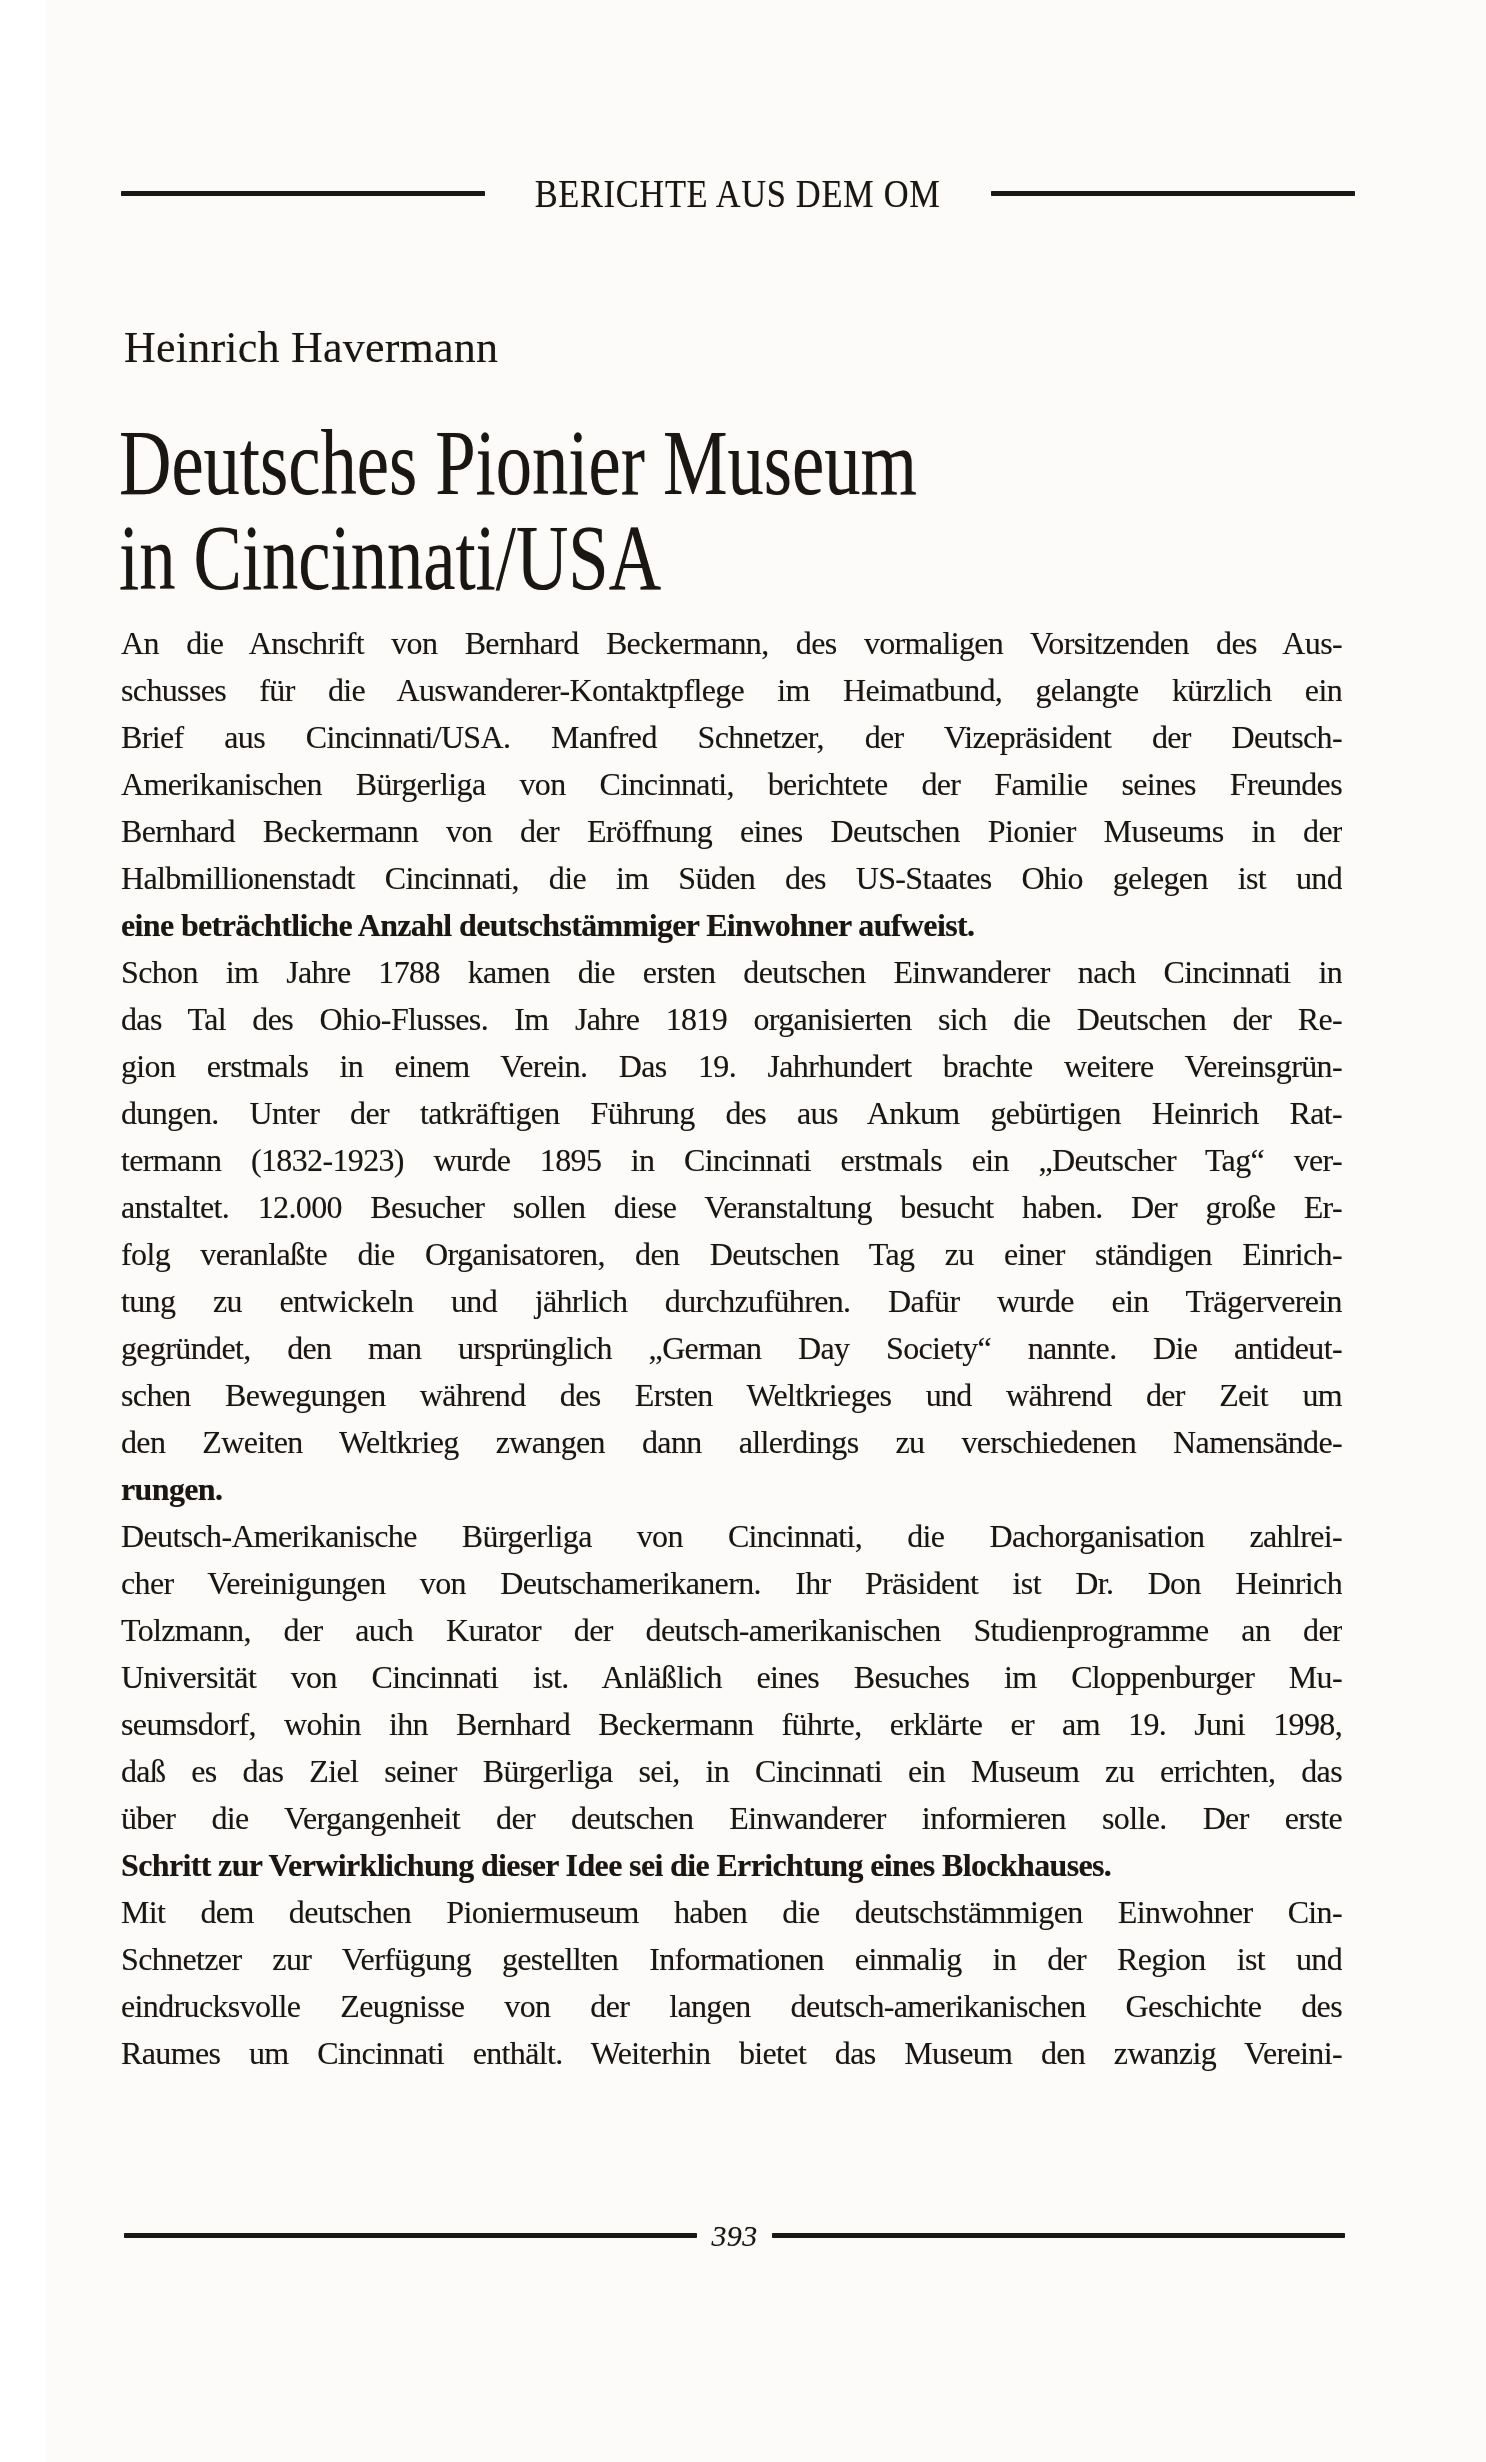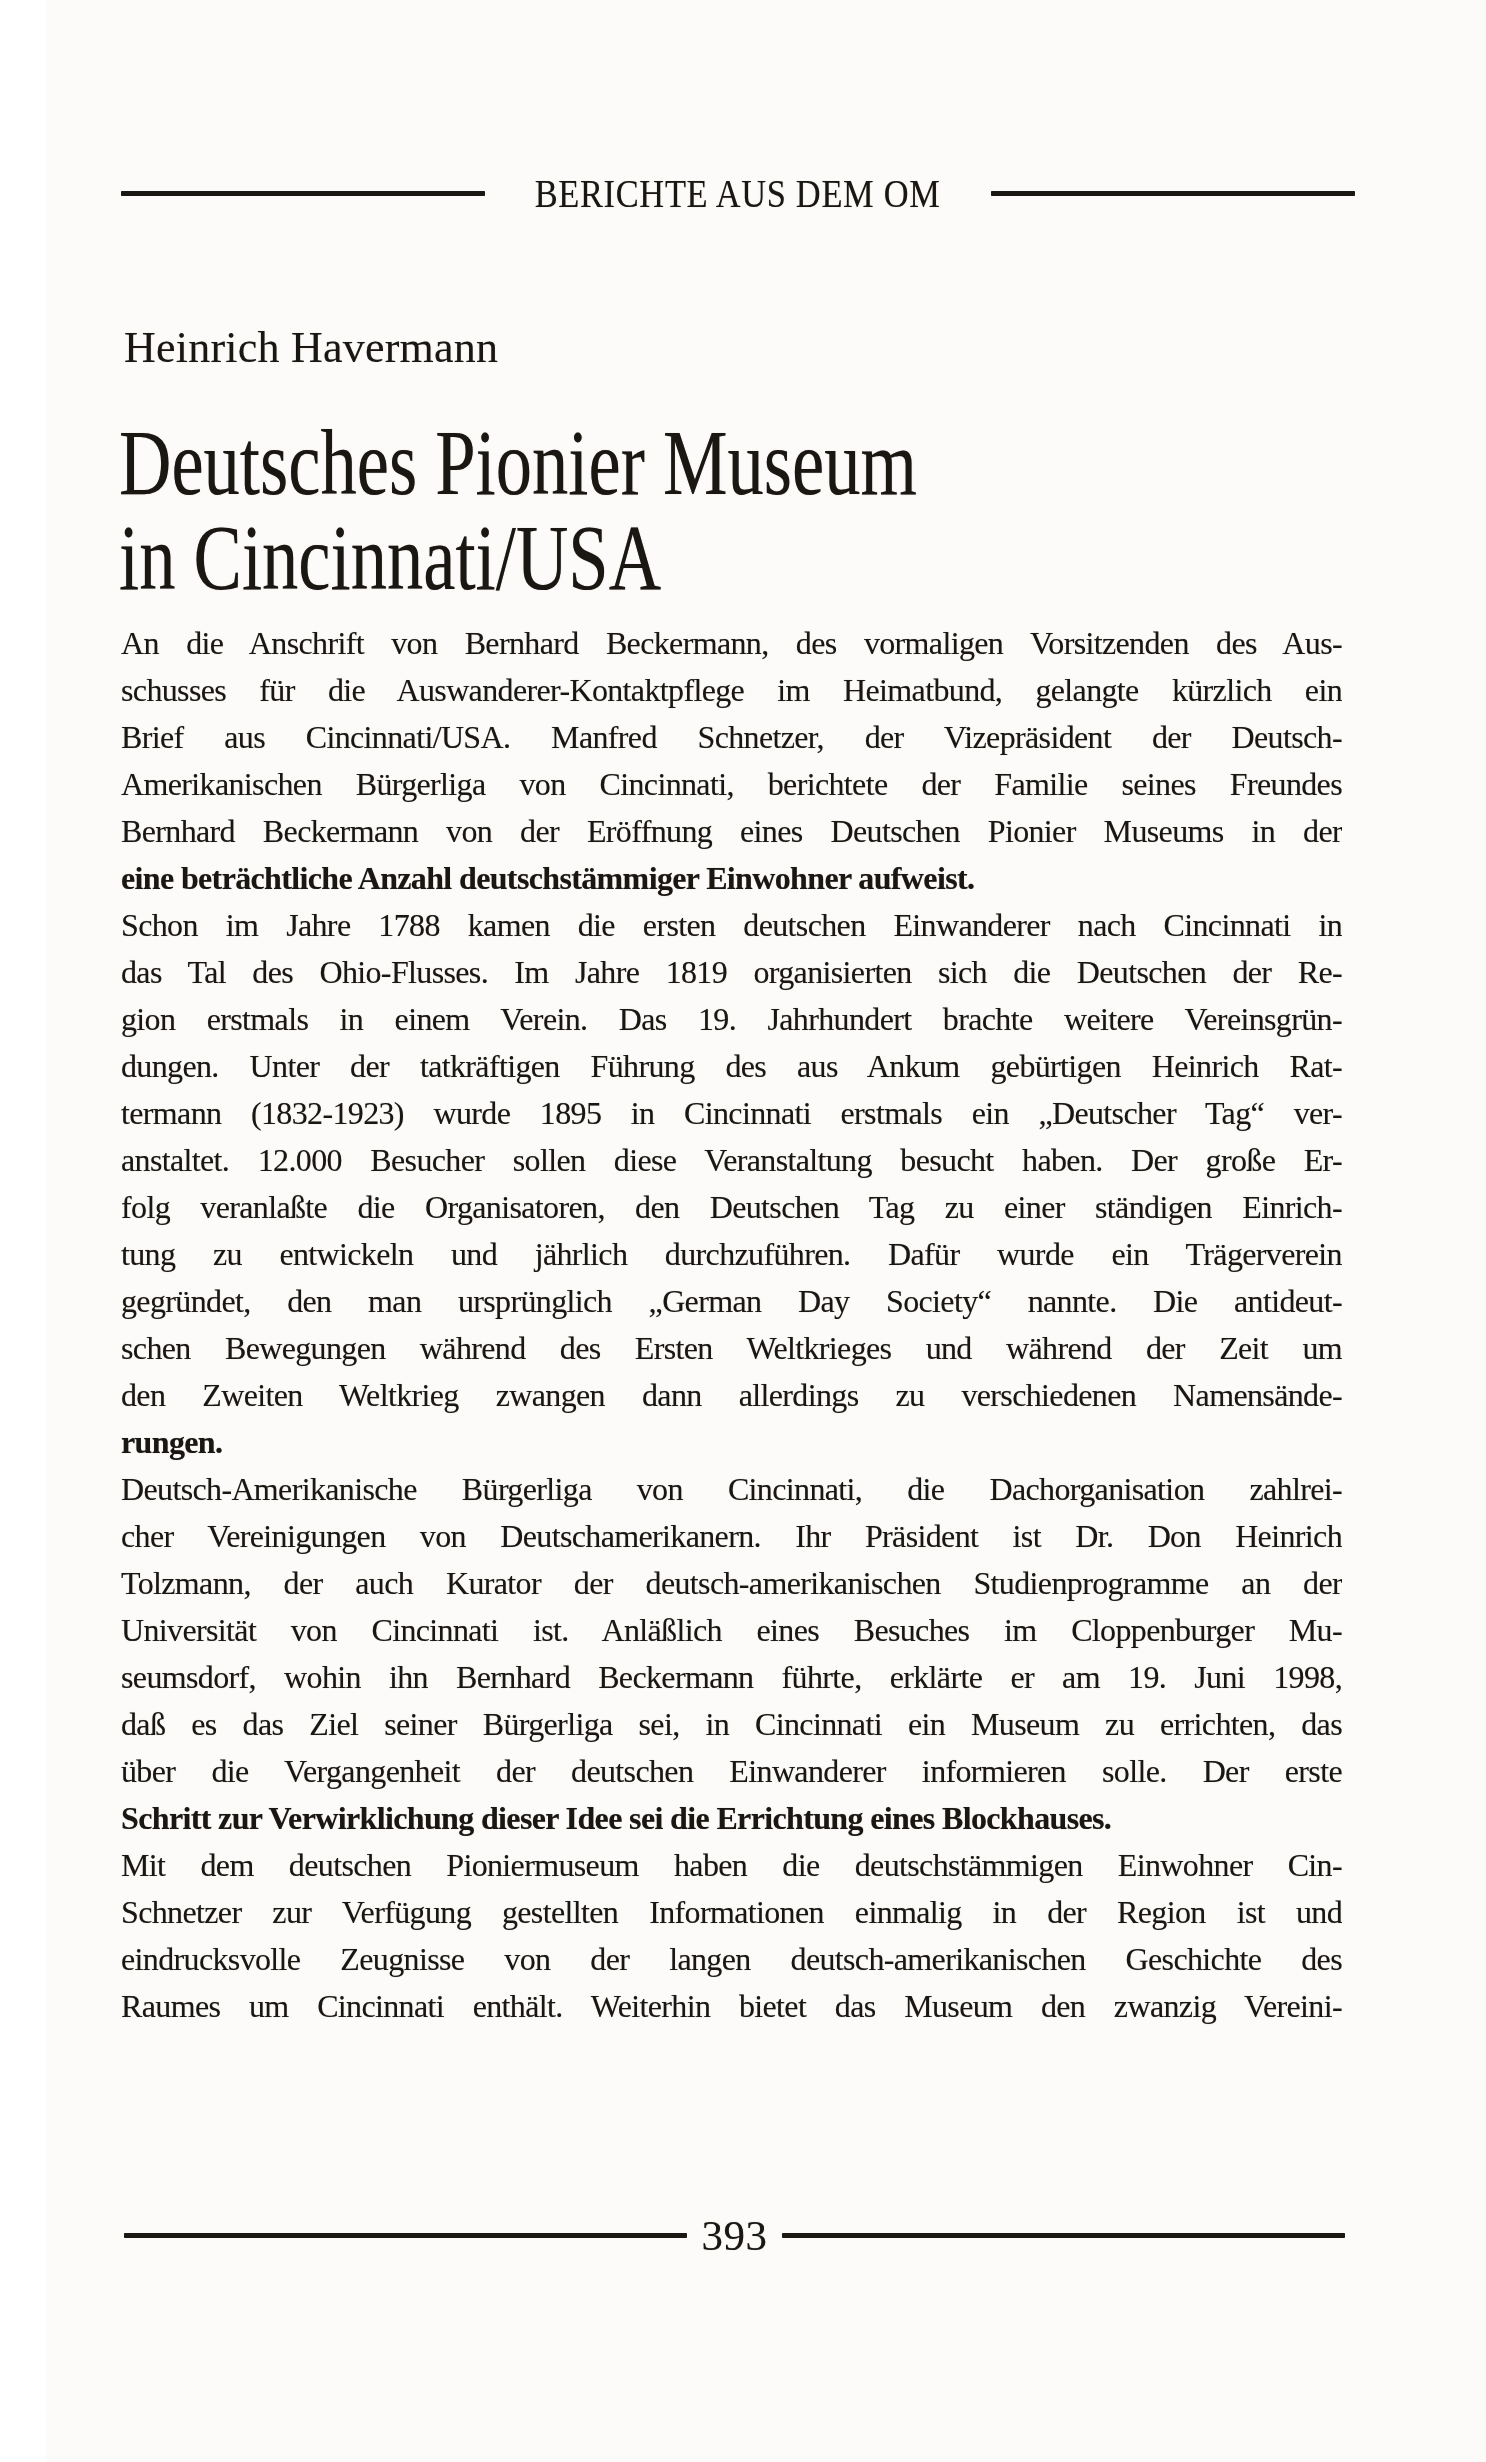--- a/index.html
+++ b/index.html
@@ -120,6 +120,7 @@
       <div class="line">Brief aus Cincinnati/USA. Manfred Schnetzer, der Vizepräsident der Deutsch-</div>
       <div class="line">Amerikanischen Bürgerliga von Cincinnati, berichtete der Familie seines Freundes</div>
       <div class="line">Bernhard Beckermann von der Eröffnung eines Deutschen Pionier Museums in der</div>
+      <div class="line">Halbmillionenstadt Cincinnati, die im Süden des US-Staates Ohio gelegen ist und</div>
       <div class="line last">eine beträchtliche Anzahl deutschstämmiger Einwohner aufweist.</div>
       <div class="line">Schon im Jahre 1788 kamen die ersten deutschen Einwanderer nach Cincinnati in</div>
       <div class="line">das Tal des Ohio-Flusses. Im Jahre 1819 organisierten sich die Deutschen der Re-</div>

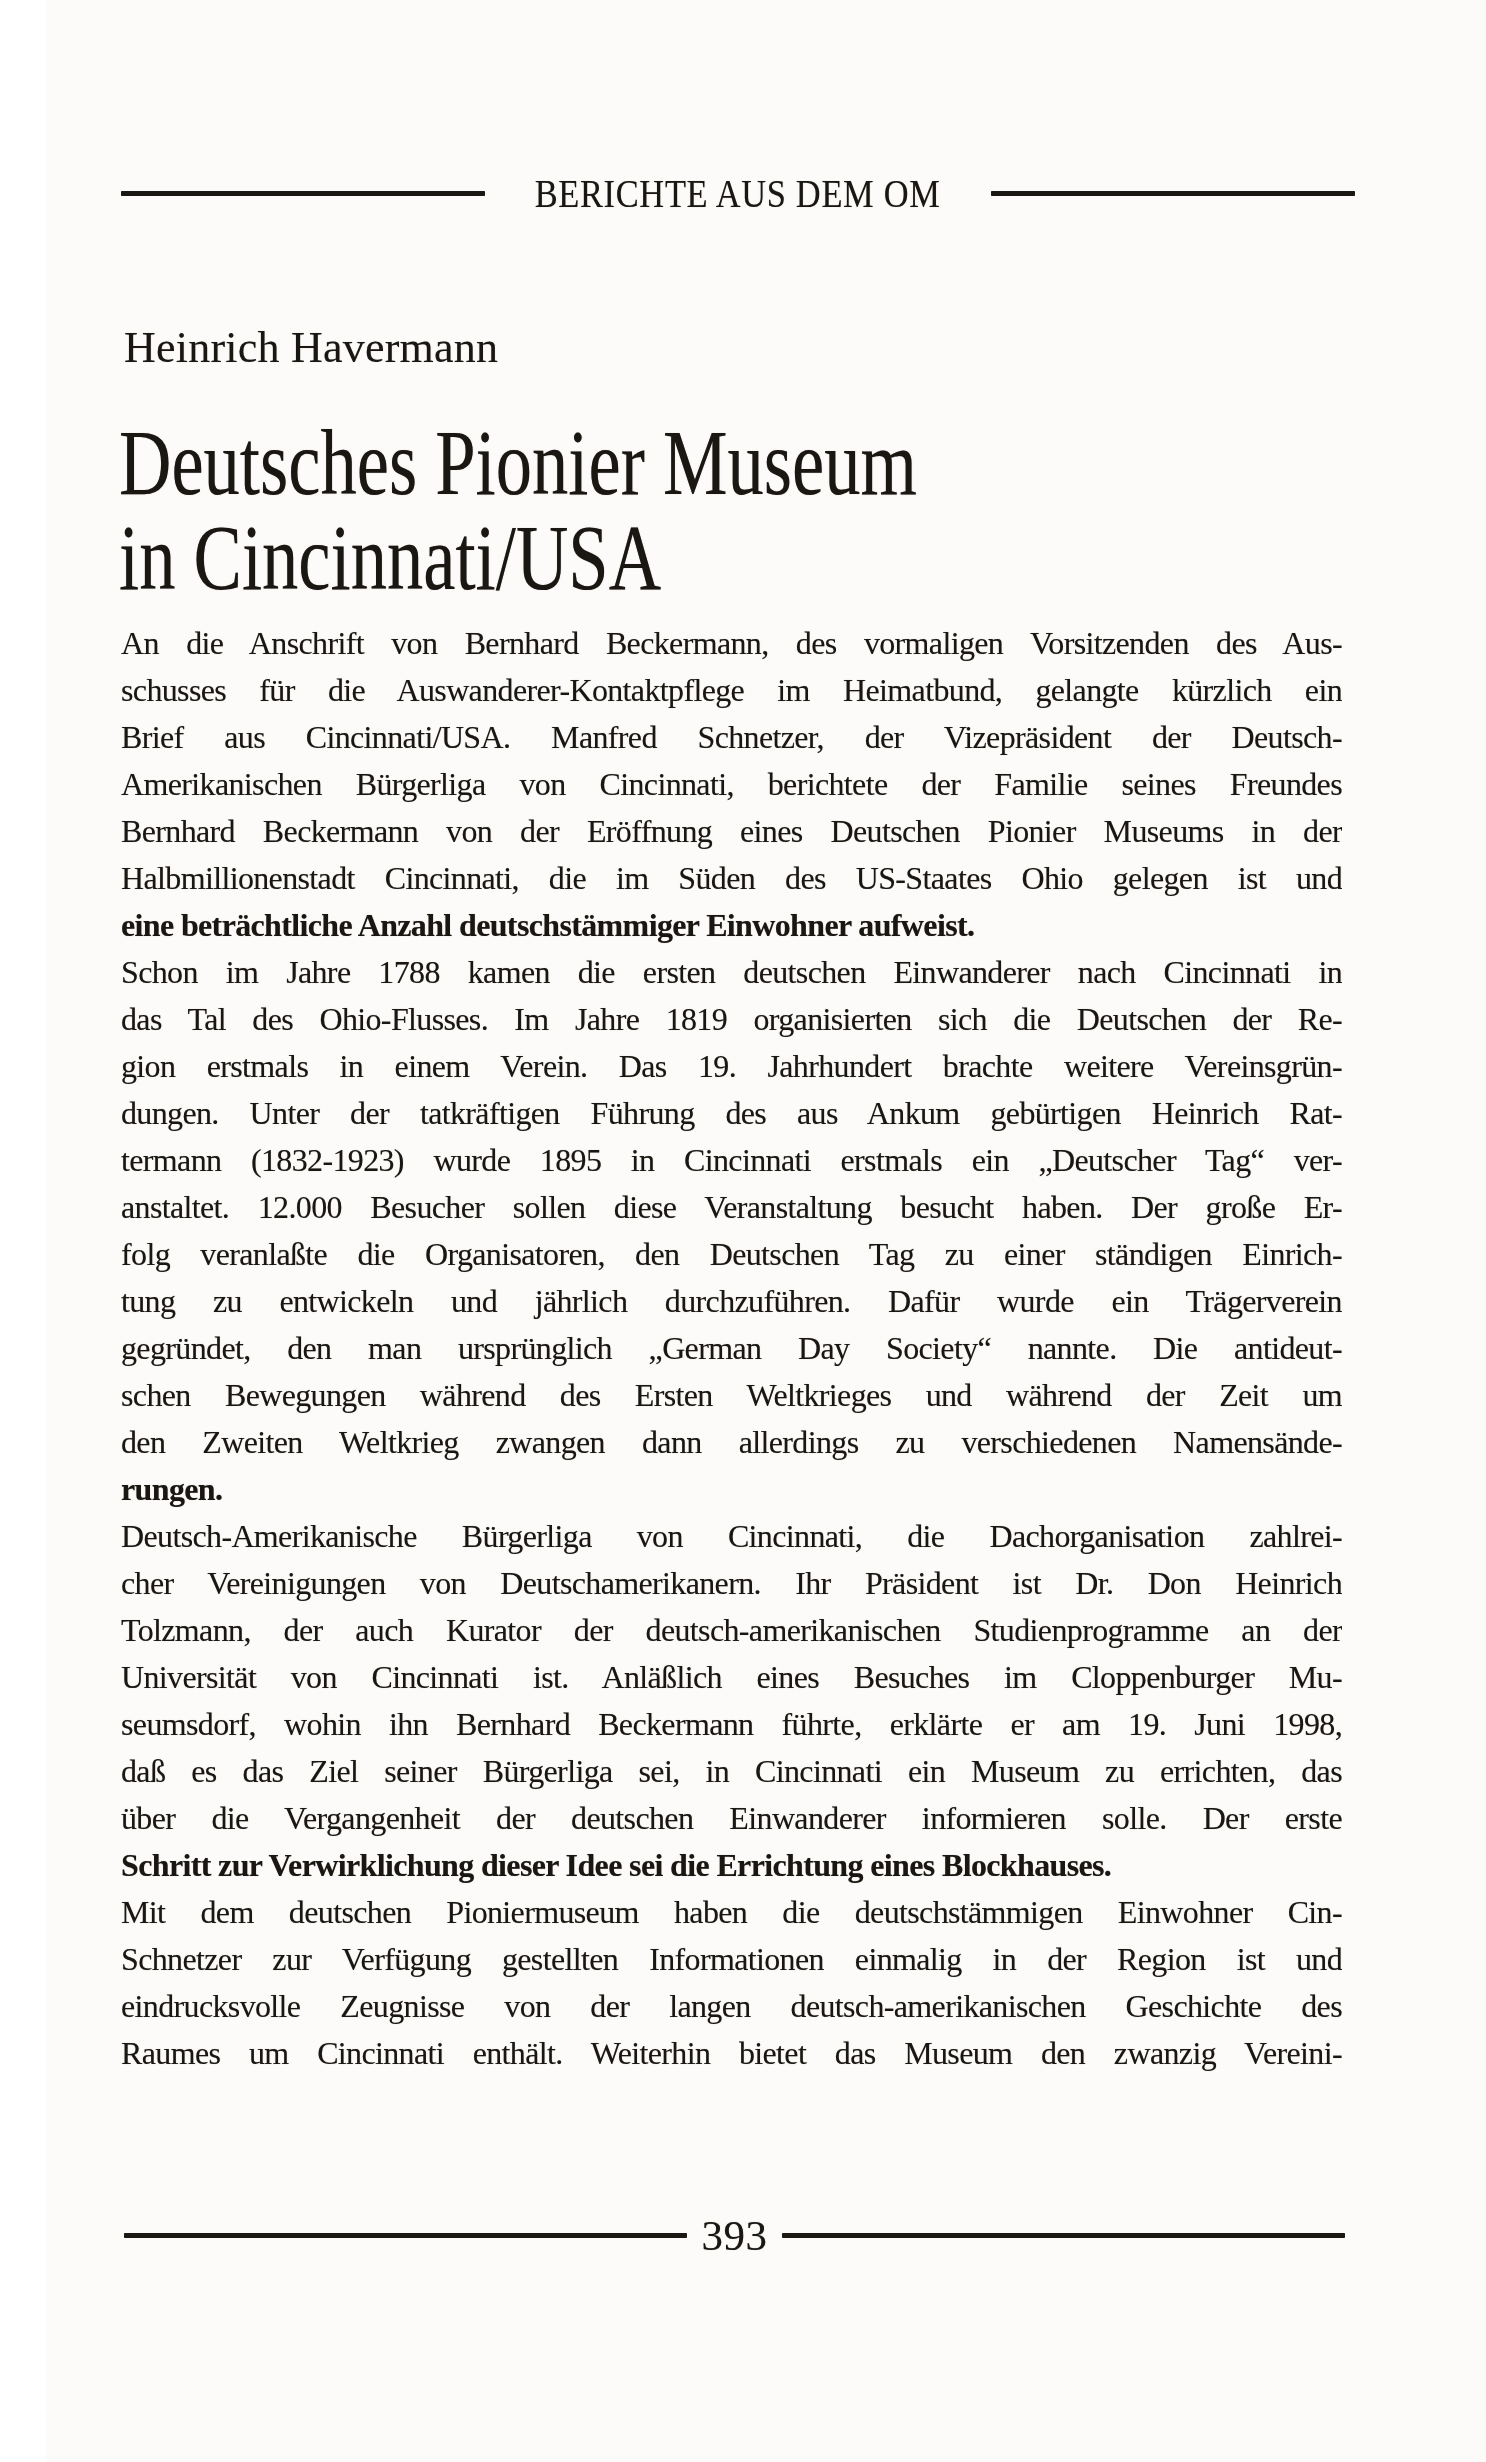--- a/index.html
+++ b/index.html
@@ -91,9 +91,10 @@
   }
   .pnum {
     padding: 0 15px;
-    font-size: 43px;
+    font-size: 30px;
     letter-spacing: 0.01em;
     text-shadow: 0 0 0.8px rgba(25,20,12,0.45);
+    font-style: italic;
   }
 </style>
 </head>

